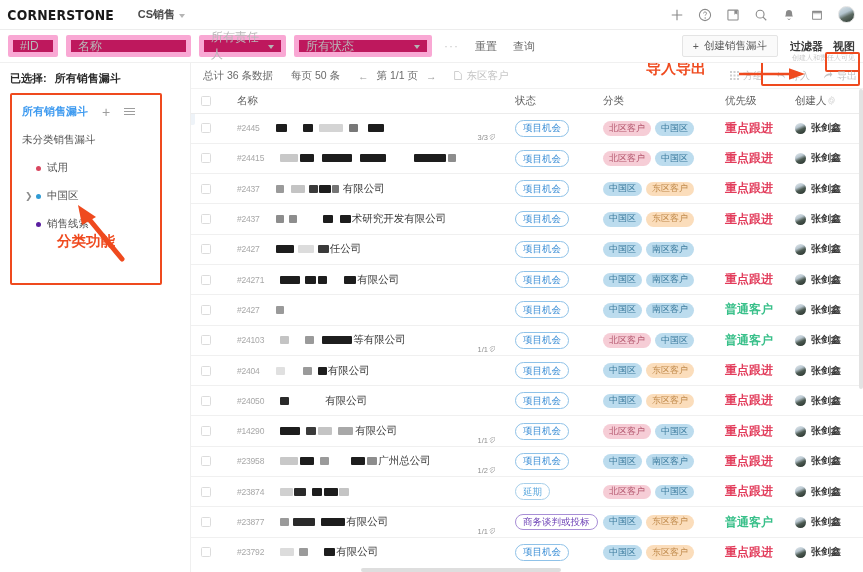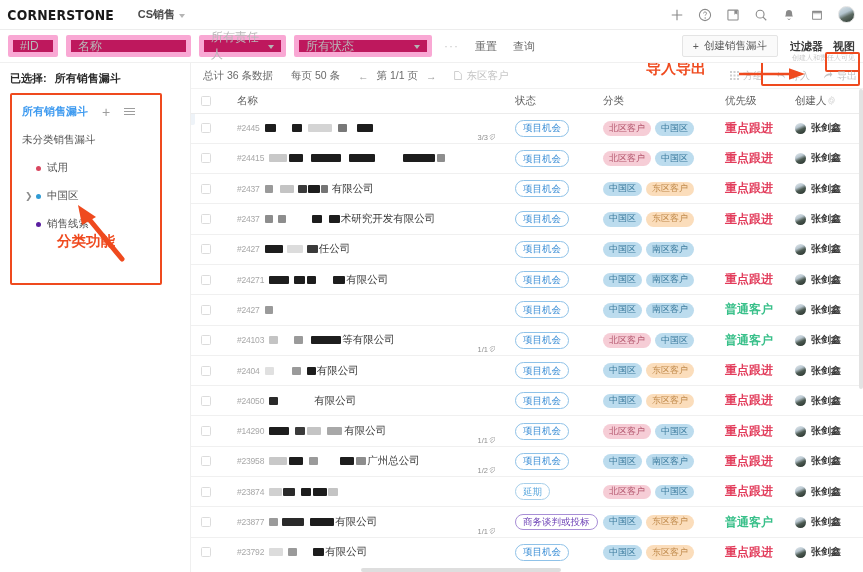--- a/index.html
+++ b/index.html
@@ -171,7 +171,7 @@
   col.c-creator { width: 80px; }
 
   .name-cell { display: flex; align-items: center; position: relative; height: 100%; }
-  .rid { font-size: 8.5px; color: #a8a8a8; margin-right: 5px; flex: none; letter-spacing: -0.2px; }
+  .rid { font-size: 8.5px; color: #a8a8a8; margin-right: 16px; flex: none; letter-spacing: -0.2px; }
   .redact { display: inline-flex; align-items: center; gap: 0; }
   .blk { display: inline-block; height: 8px; border-radius: 1px; margin-right: 4px; }
   .txt-tail { font-size: 10.5px; color: #3b3b3b; white-space: nowrap; }

